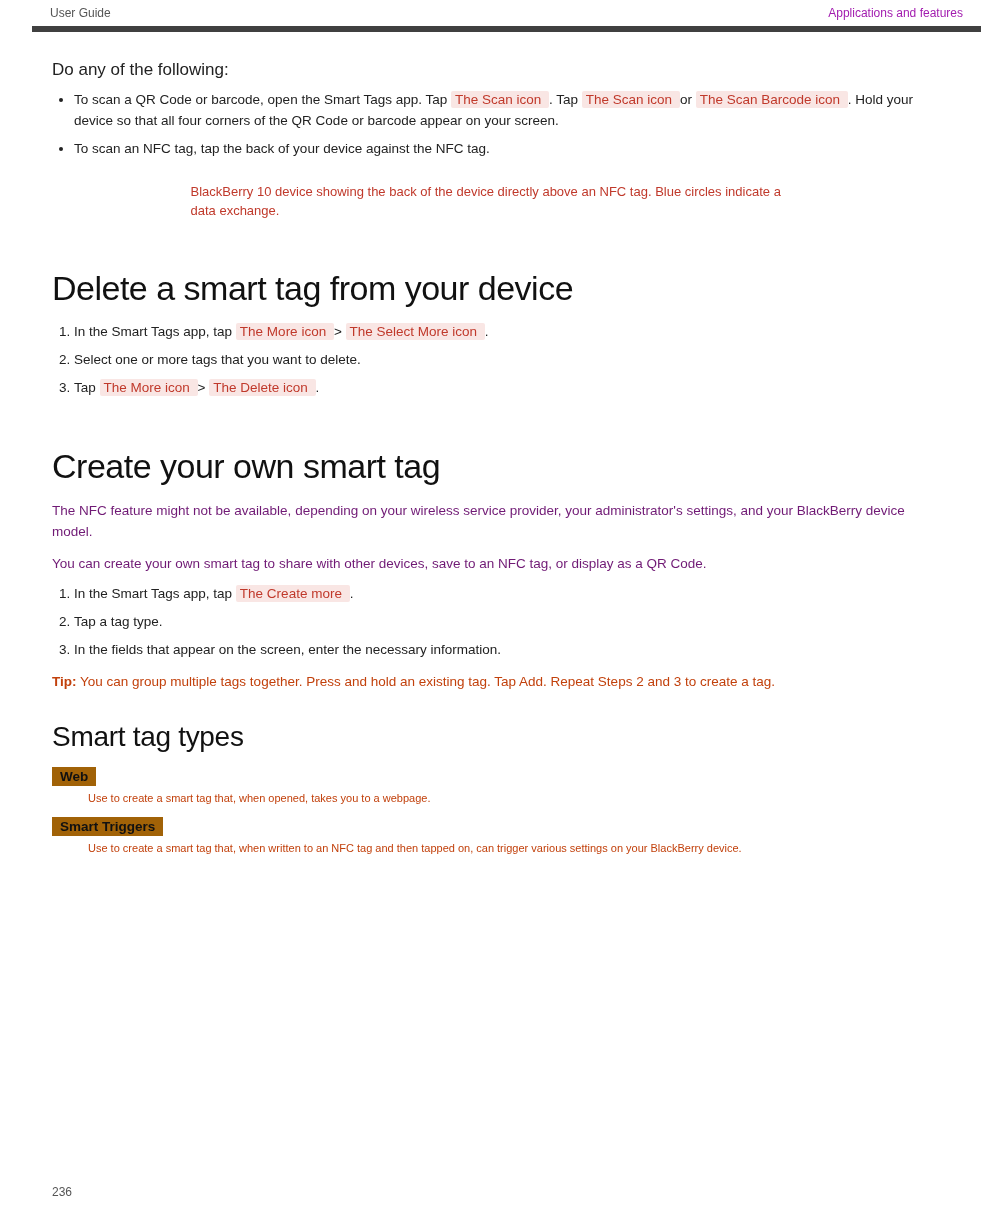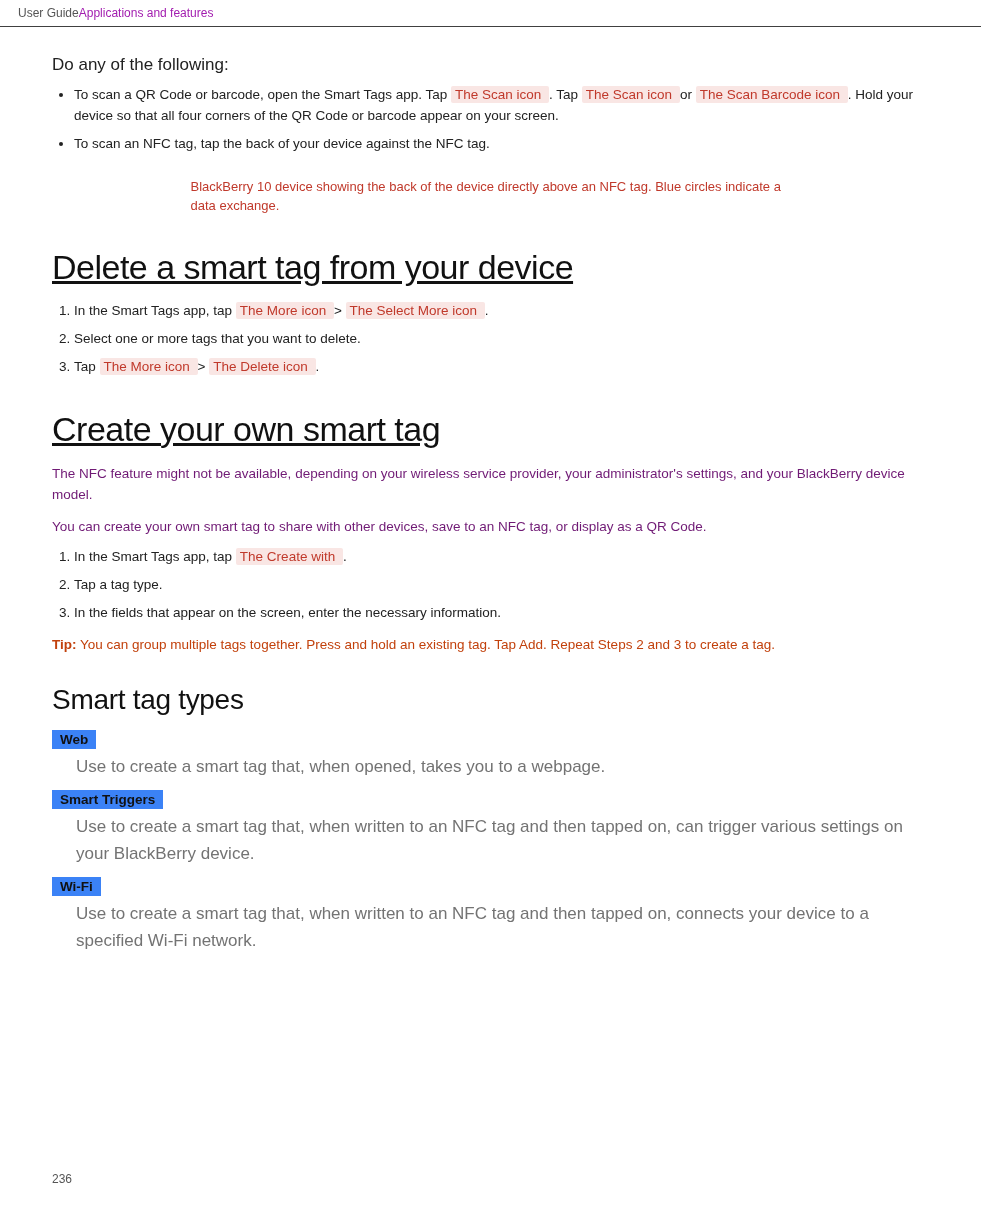--- a/index.html
+++ b/index.html
@@ -14,10 +14,11 @@
     }
     .header-bar {
       display: flex;
-      justify-content: flex-start;
+      justify-content: space-between;
       align-items: center;
       padding: 6px 18px;
-      border-bottom: 1px solid #404040;
+      border-bottom: 6px solid #404040;
+      margin-left: 32px;
     }
     .header-bar .user-guide {
       font-size: 12px;

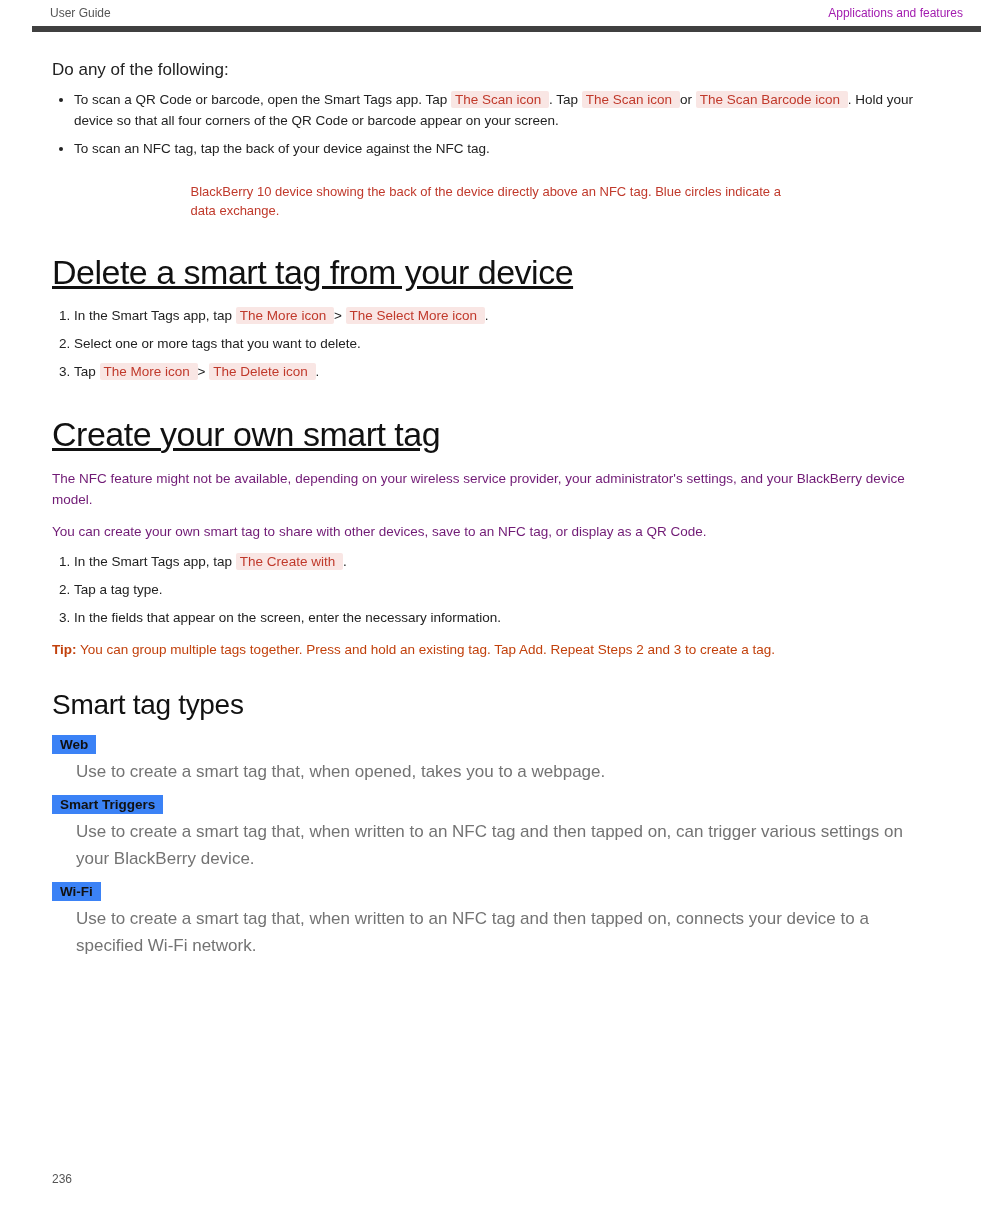--- a/index.html
+++ b/index.html
@@ -67,10 +67,9 @@
       font-size: 34px;
       font-weight: 300;
       color: #111;
-      margin-top: 32px;
+      margin-top: 48px;
       margin-bottom: 14px;
       letter-spacing: -0.5px;
-      text-decoration: underline;
     }
     .numbered-list {
       margin-left: 22px;

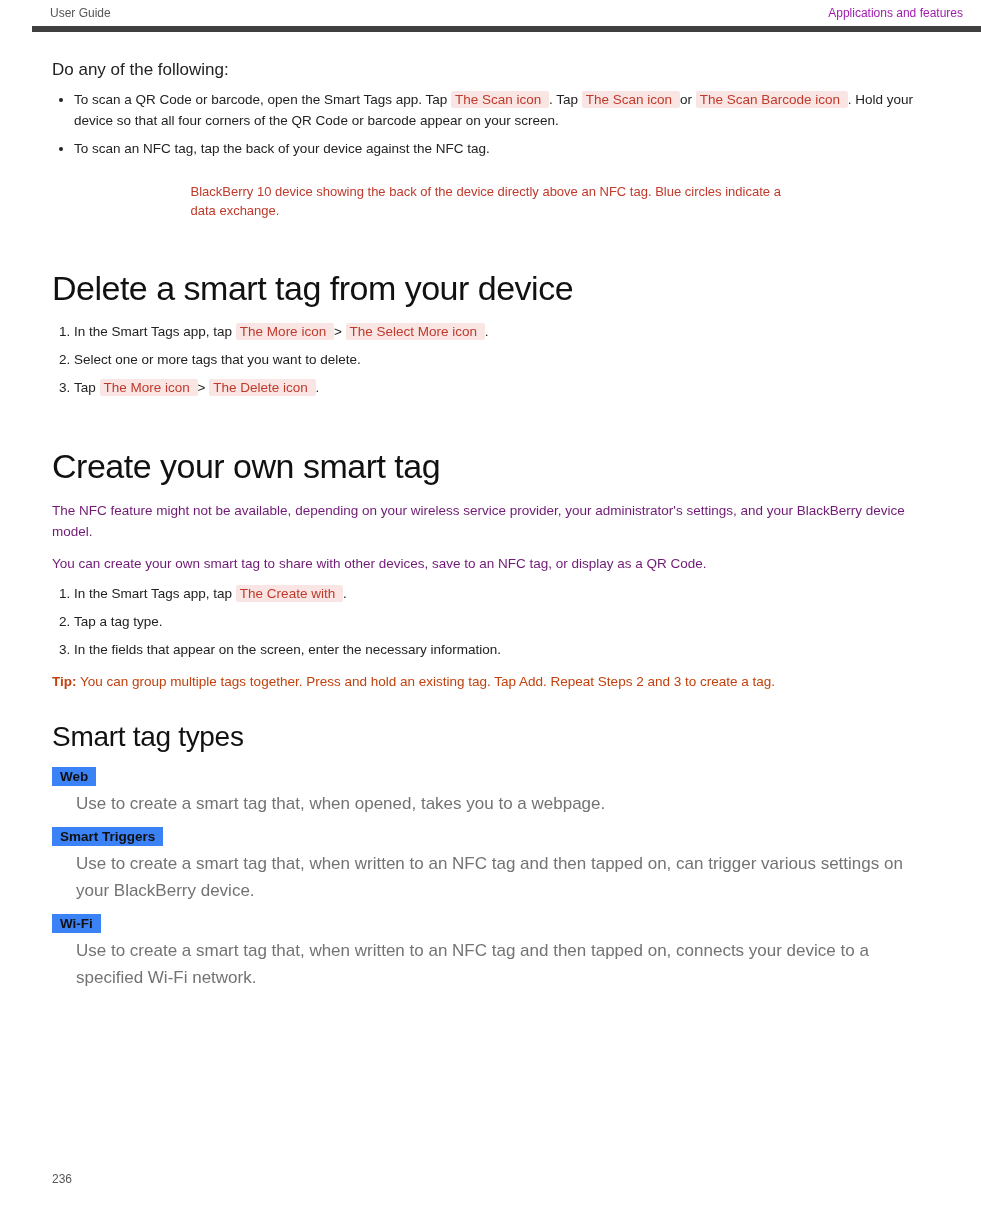--- a/index.html
+++ b/index.html
@@ -173,7 +173,7 @@
   <p class="body-text">You can create your own smart tag to share with other devices, save to an NFC tag, or display as a QR Code.</p>
   <ol class="numbered-list">
     <li>
-      <span>In the Smart Tags app, tap </span><span class="inline-link"> The Create with </span><span> .</span>
+      <span>In the Smart Tags app, tap </span><span class="inline-link"> The Create more </span><span> .</span>
     </li>
     <li>
       <span>Tap a tag type.</span>

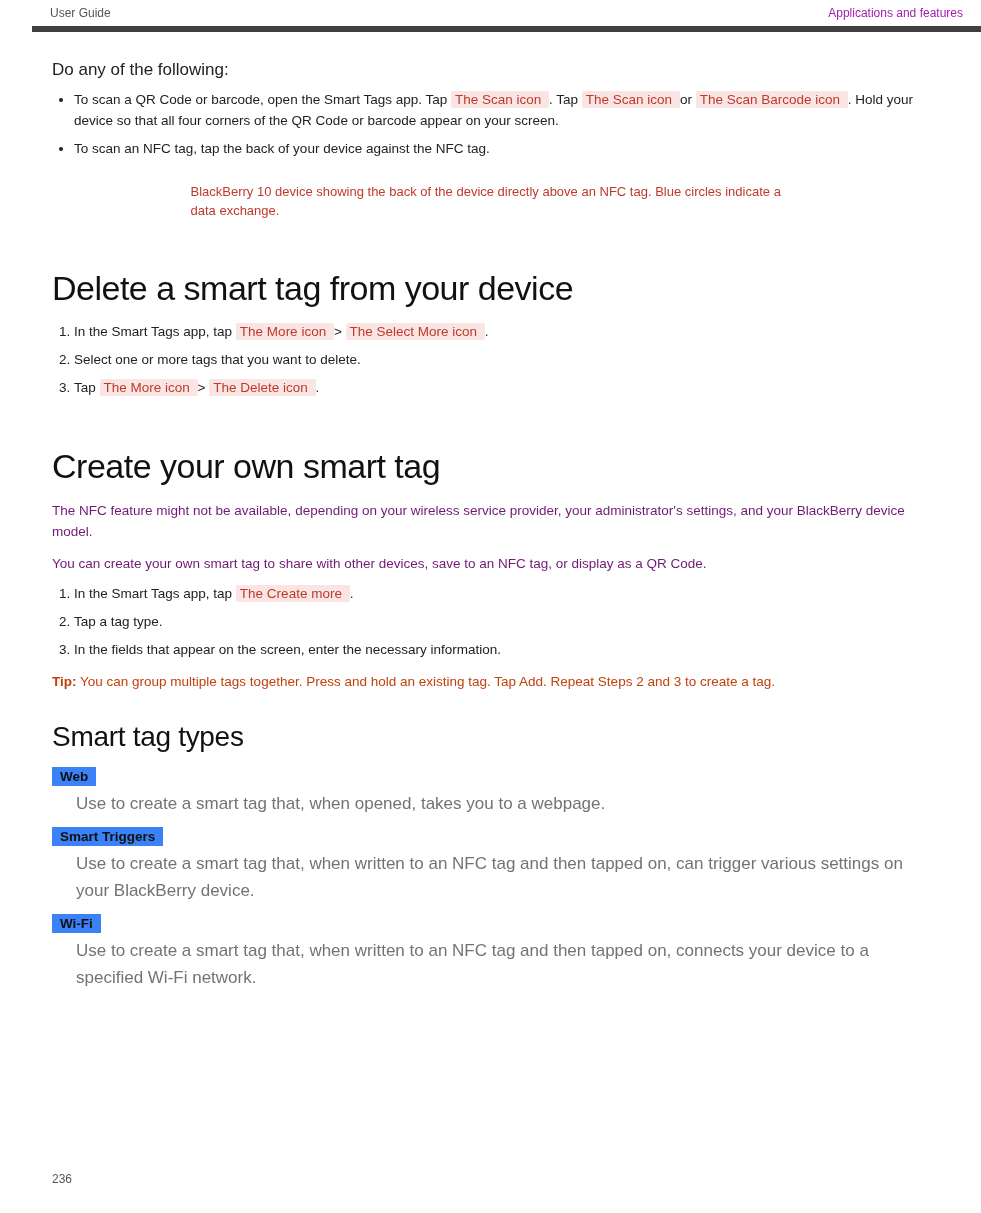--- a/index.html
+++ b/index.html
@@ -112,7 +112,7 @@
       font-size: 13.5px;
       font-weight: bold;
       color: #111;
-      background: #3b82f6;
+      background: #a16207;
       padding: 2px 8px;
       display: inline-block;
     }

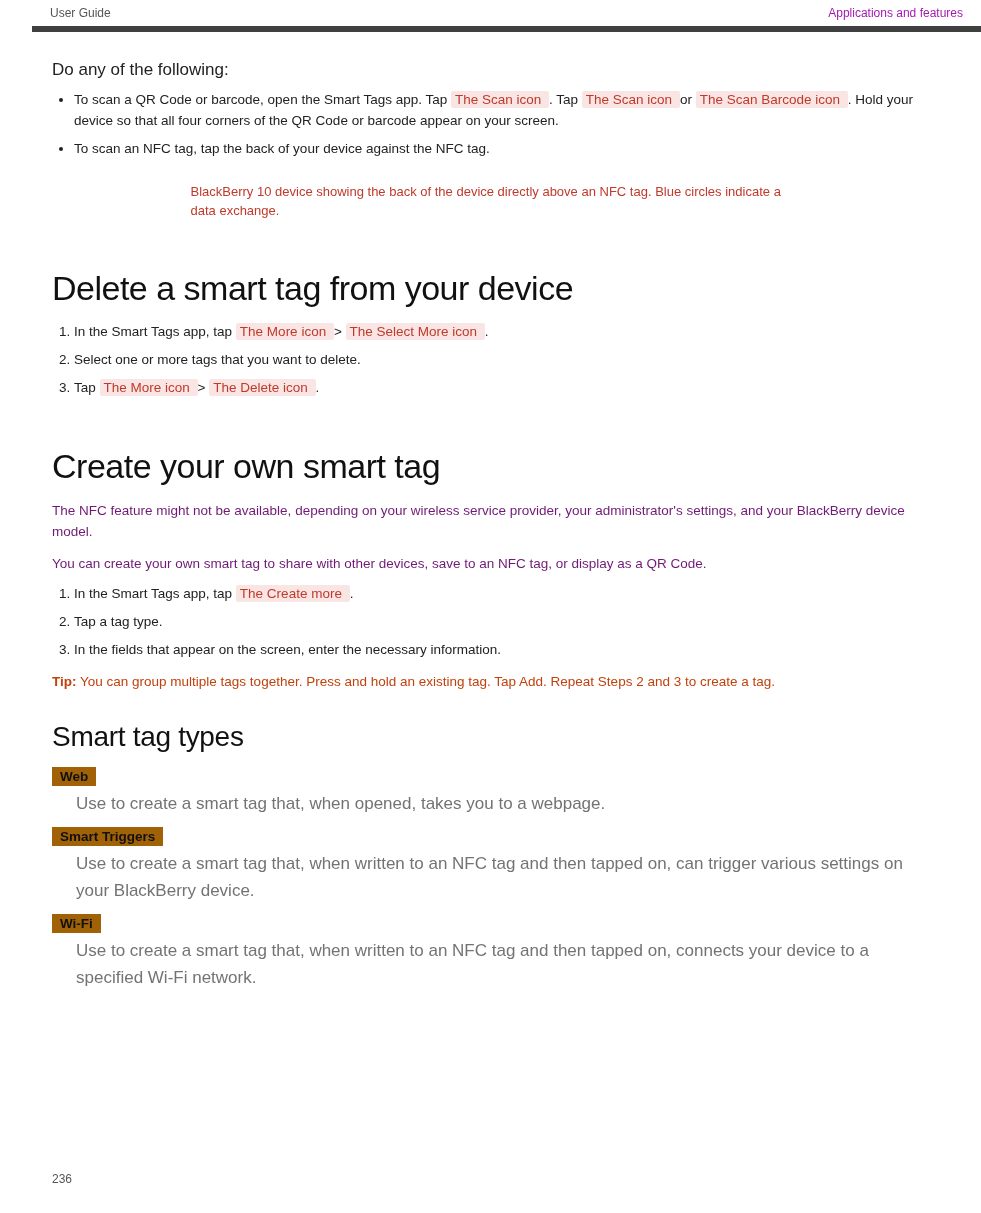--- a/index.html
+++ b/index.html
@@ -117,9 +117,9 @@
       display: inline-block;
     }
     .tag-type-desc {
-      font-size: 17px;
-      color: #737373;
-      margin-left: 24px;
+      font-size: 11px;
+      color: #c2410c;
+      margin-left: 36px;
       margin-top: 4px;
       line-height: 1.6;
     }

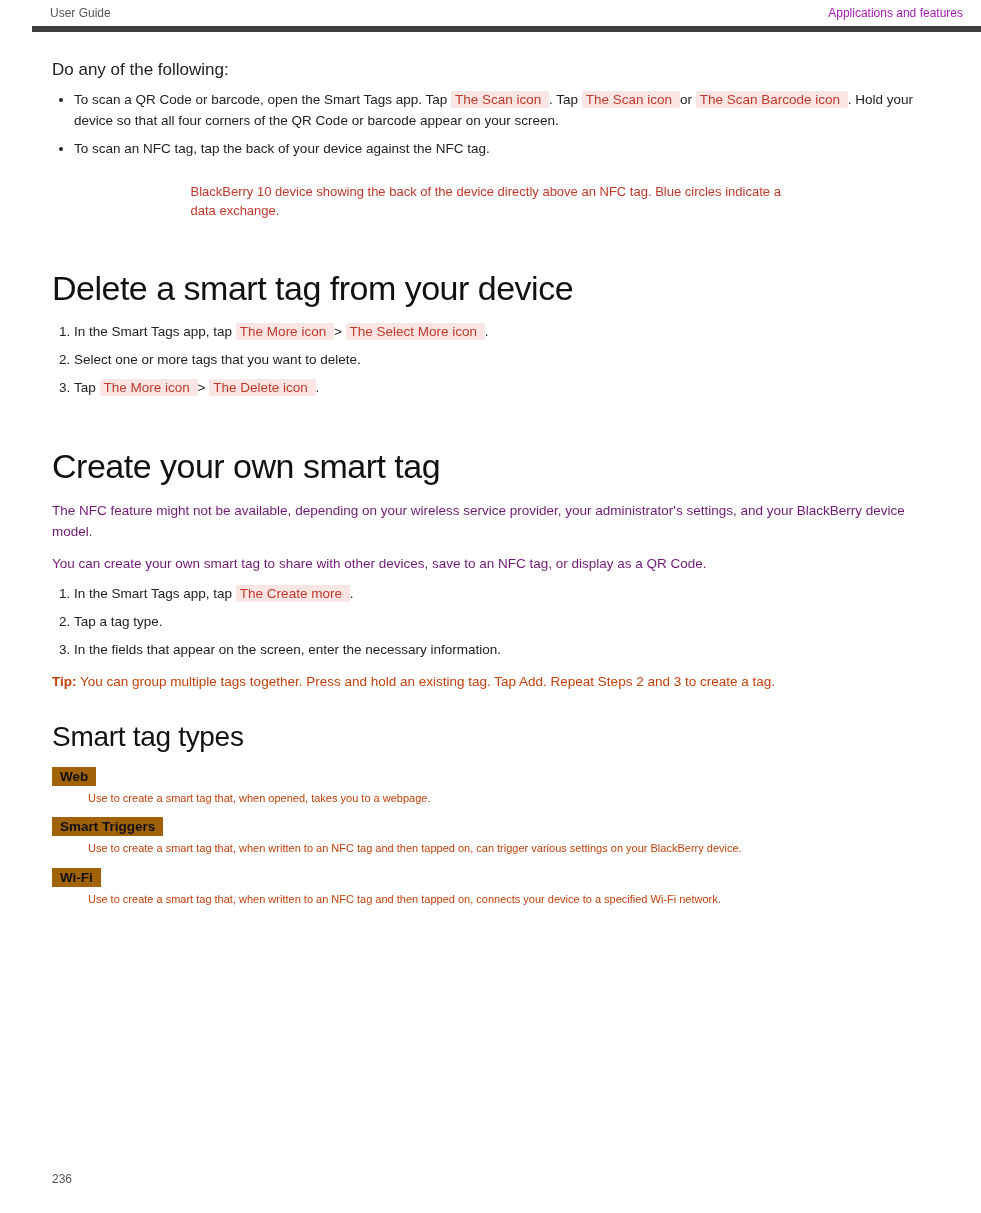--- a/index.html
+++ b/index.html
@@ -198,10 +198,6 @@
     <p class="tag-type-desc">Use to create a smart tag that, when written to an NFC tag and then tapped on, can trigger various settings on your BlackBerry device.</p>
   </div>
 
-  <div class="tag-type-block">
-    <span class="tag-type-label">Wi-Fi</span>
-    <p class="tag-type-desc">Use to create a smart tag that, when written to an NFC tag and then tapped on, connects your device to a specified Wi-Fi network.</p>
-  </div>
 
 </div>
 

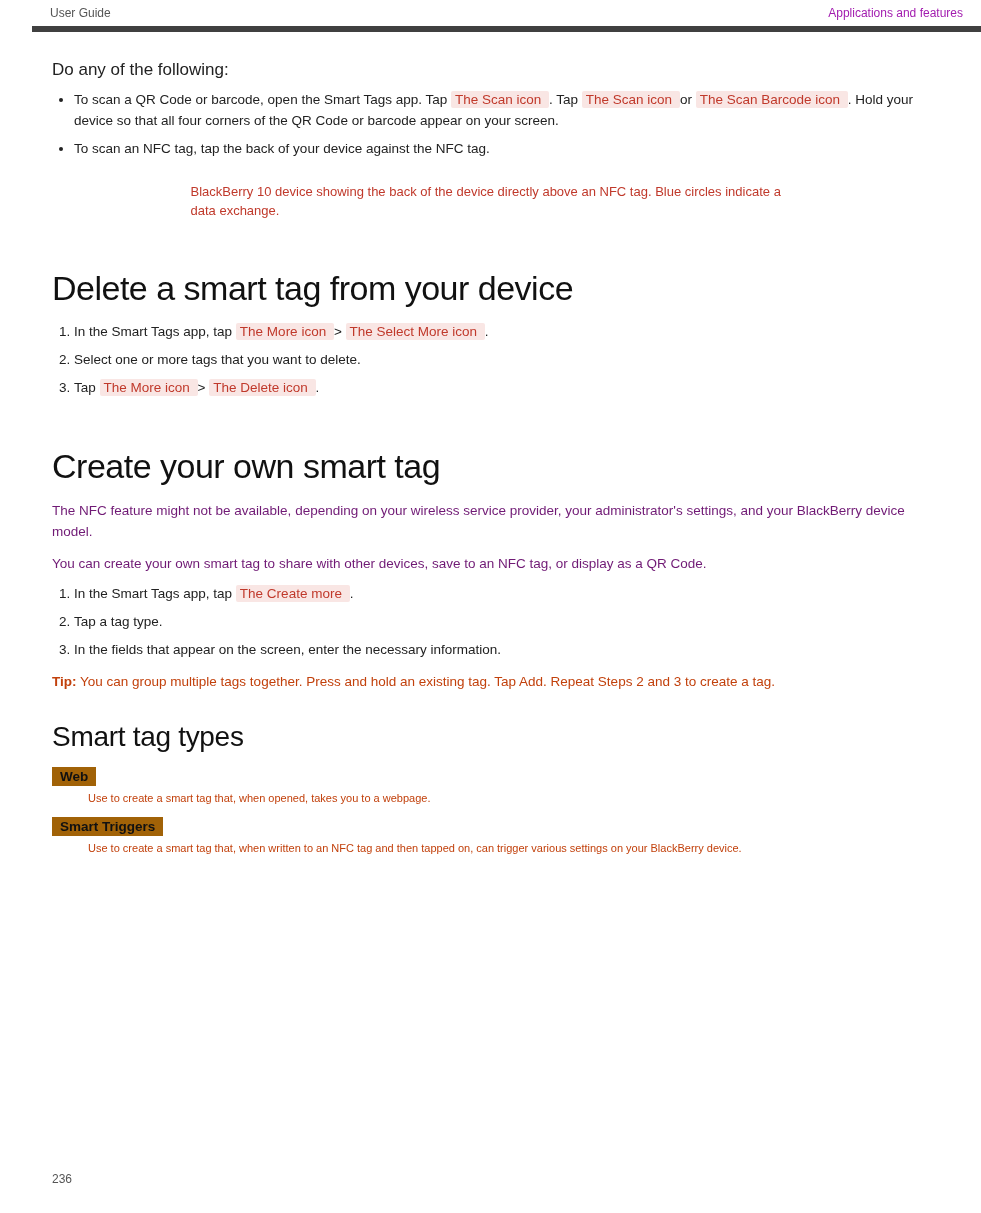--- a/index.html
+++ b/index.html
@@ -125,7 +125,7 @@
     }
     .footer-bar {
       position: absolute;
-      bottom: 27px;
+      bottom: 14px;
       left: 52px;
       font-size: 12px;
       color: #555;

